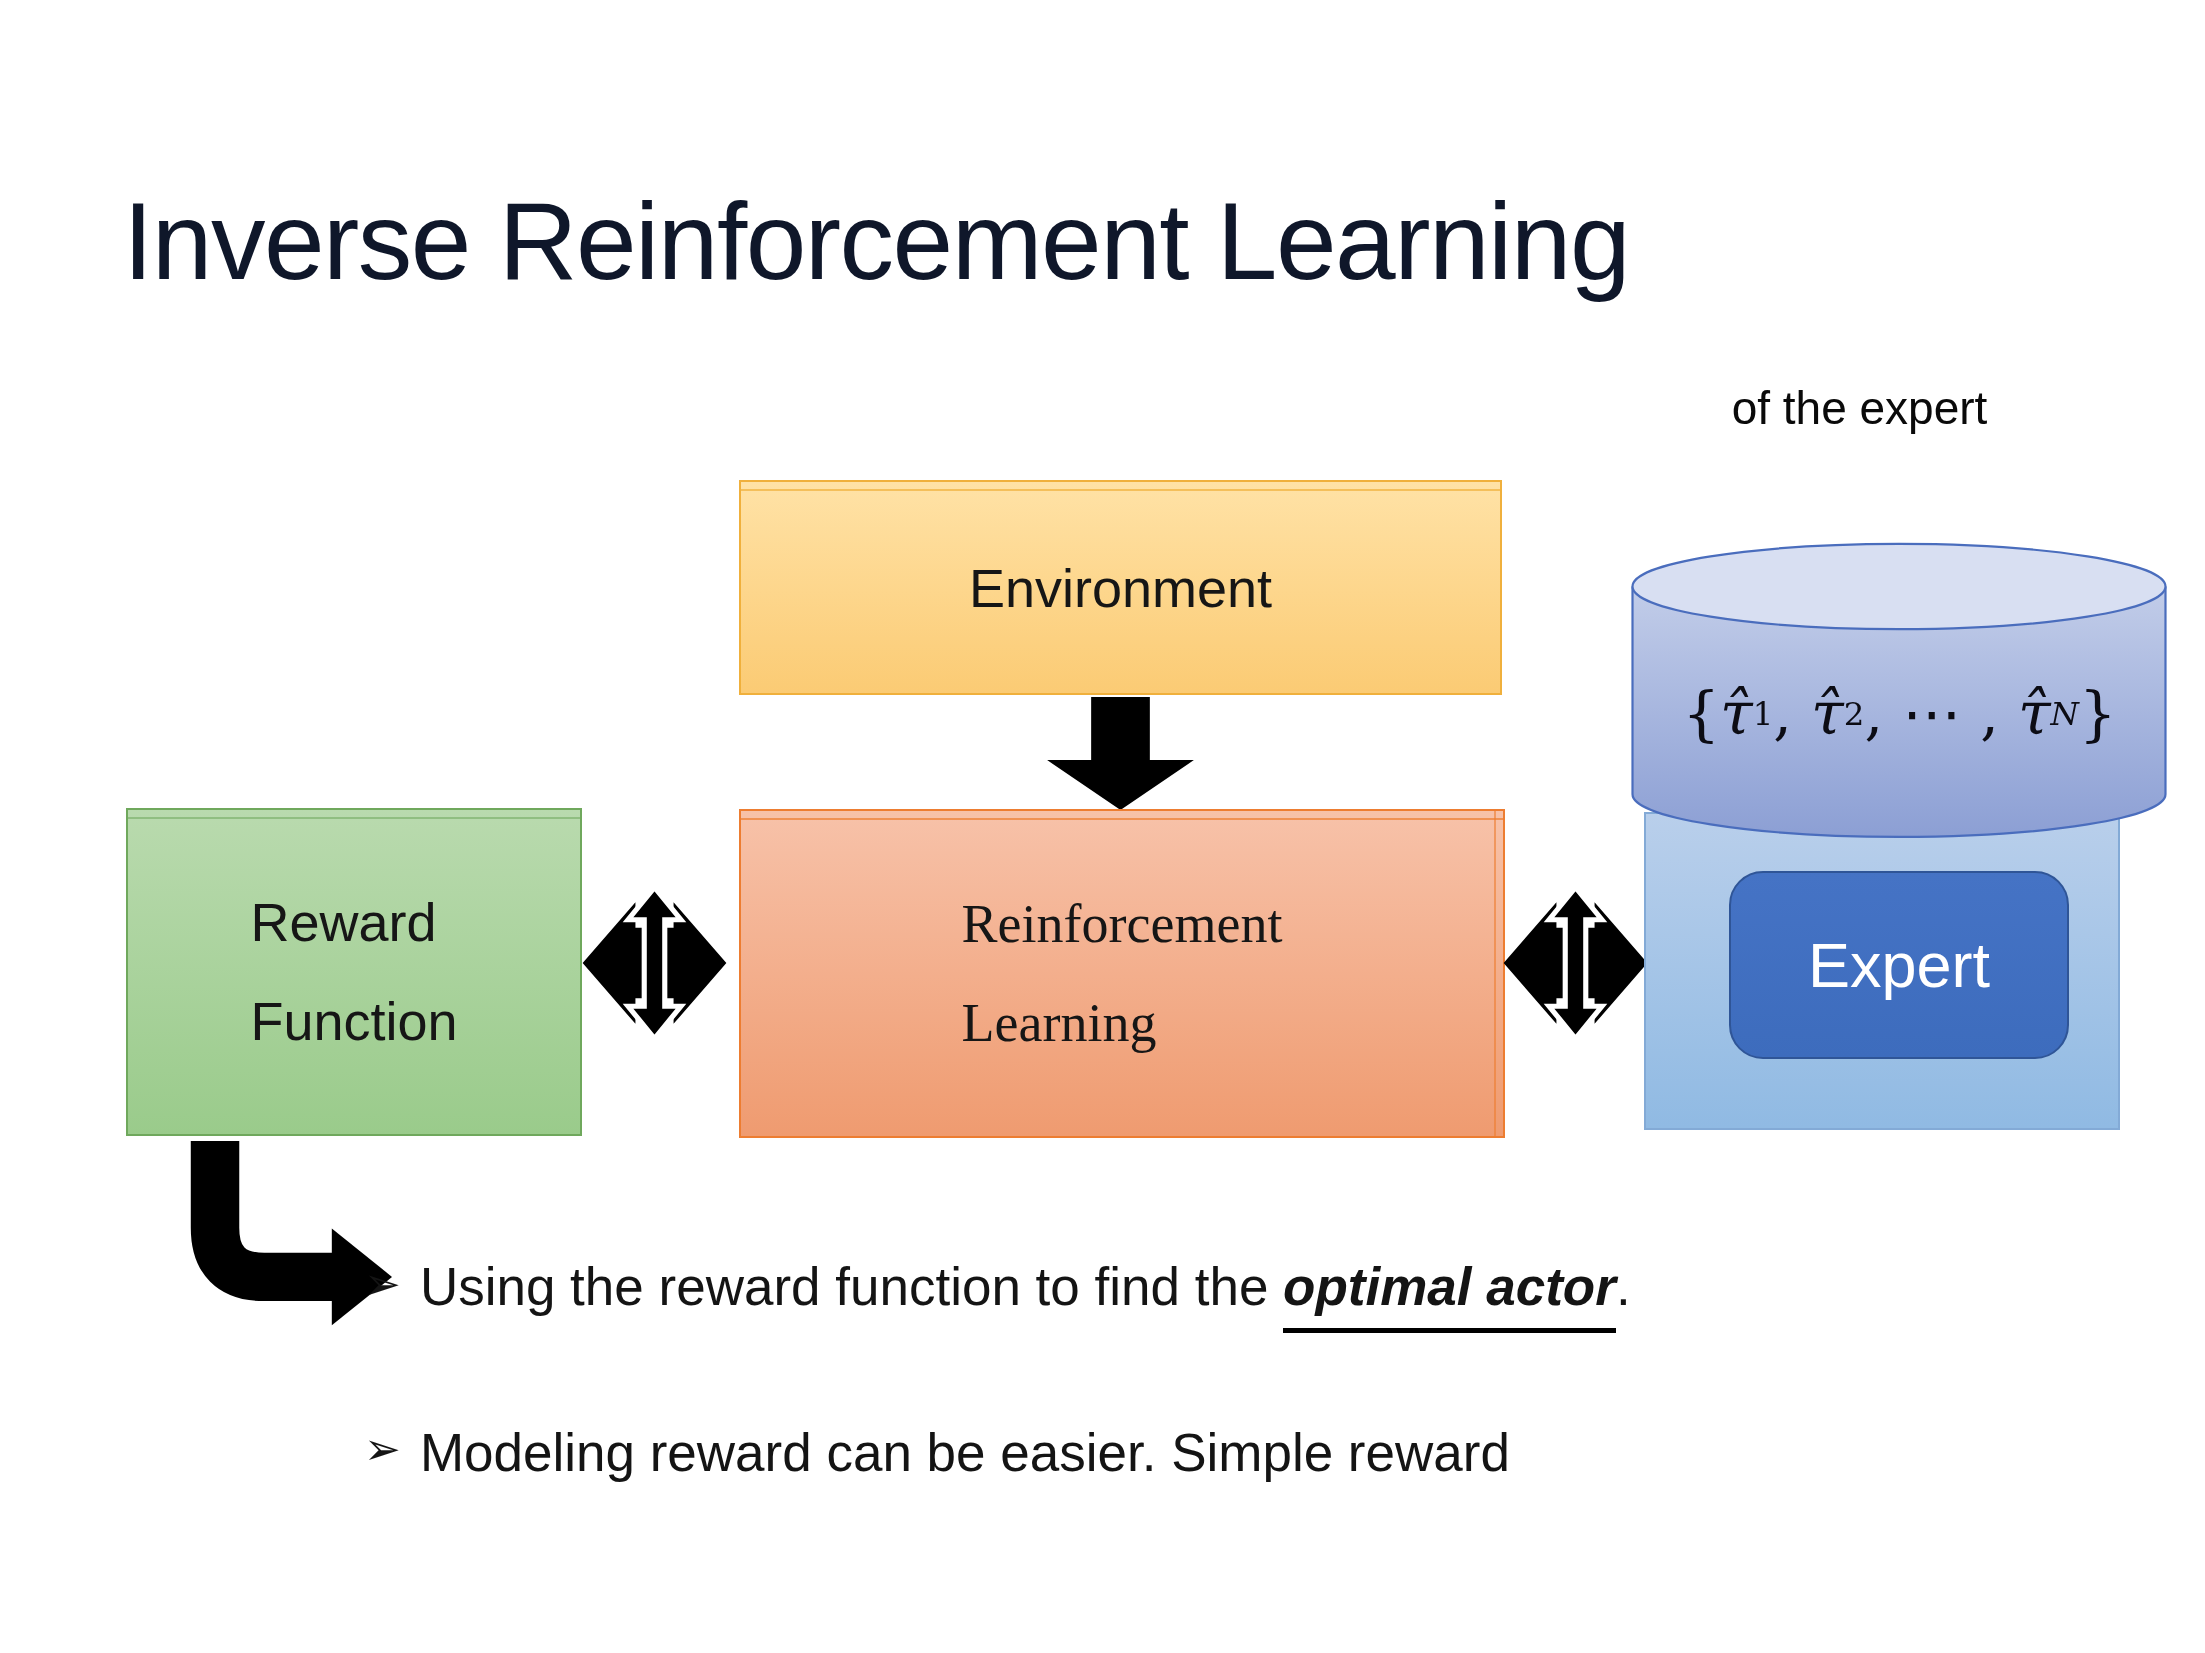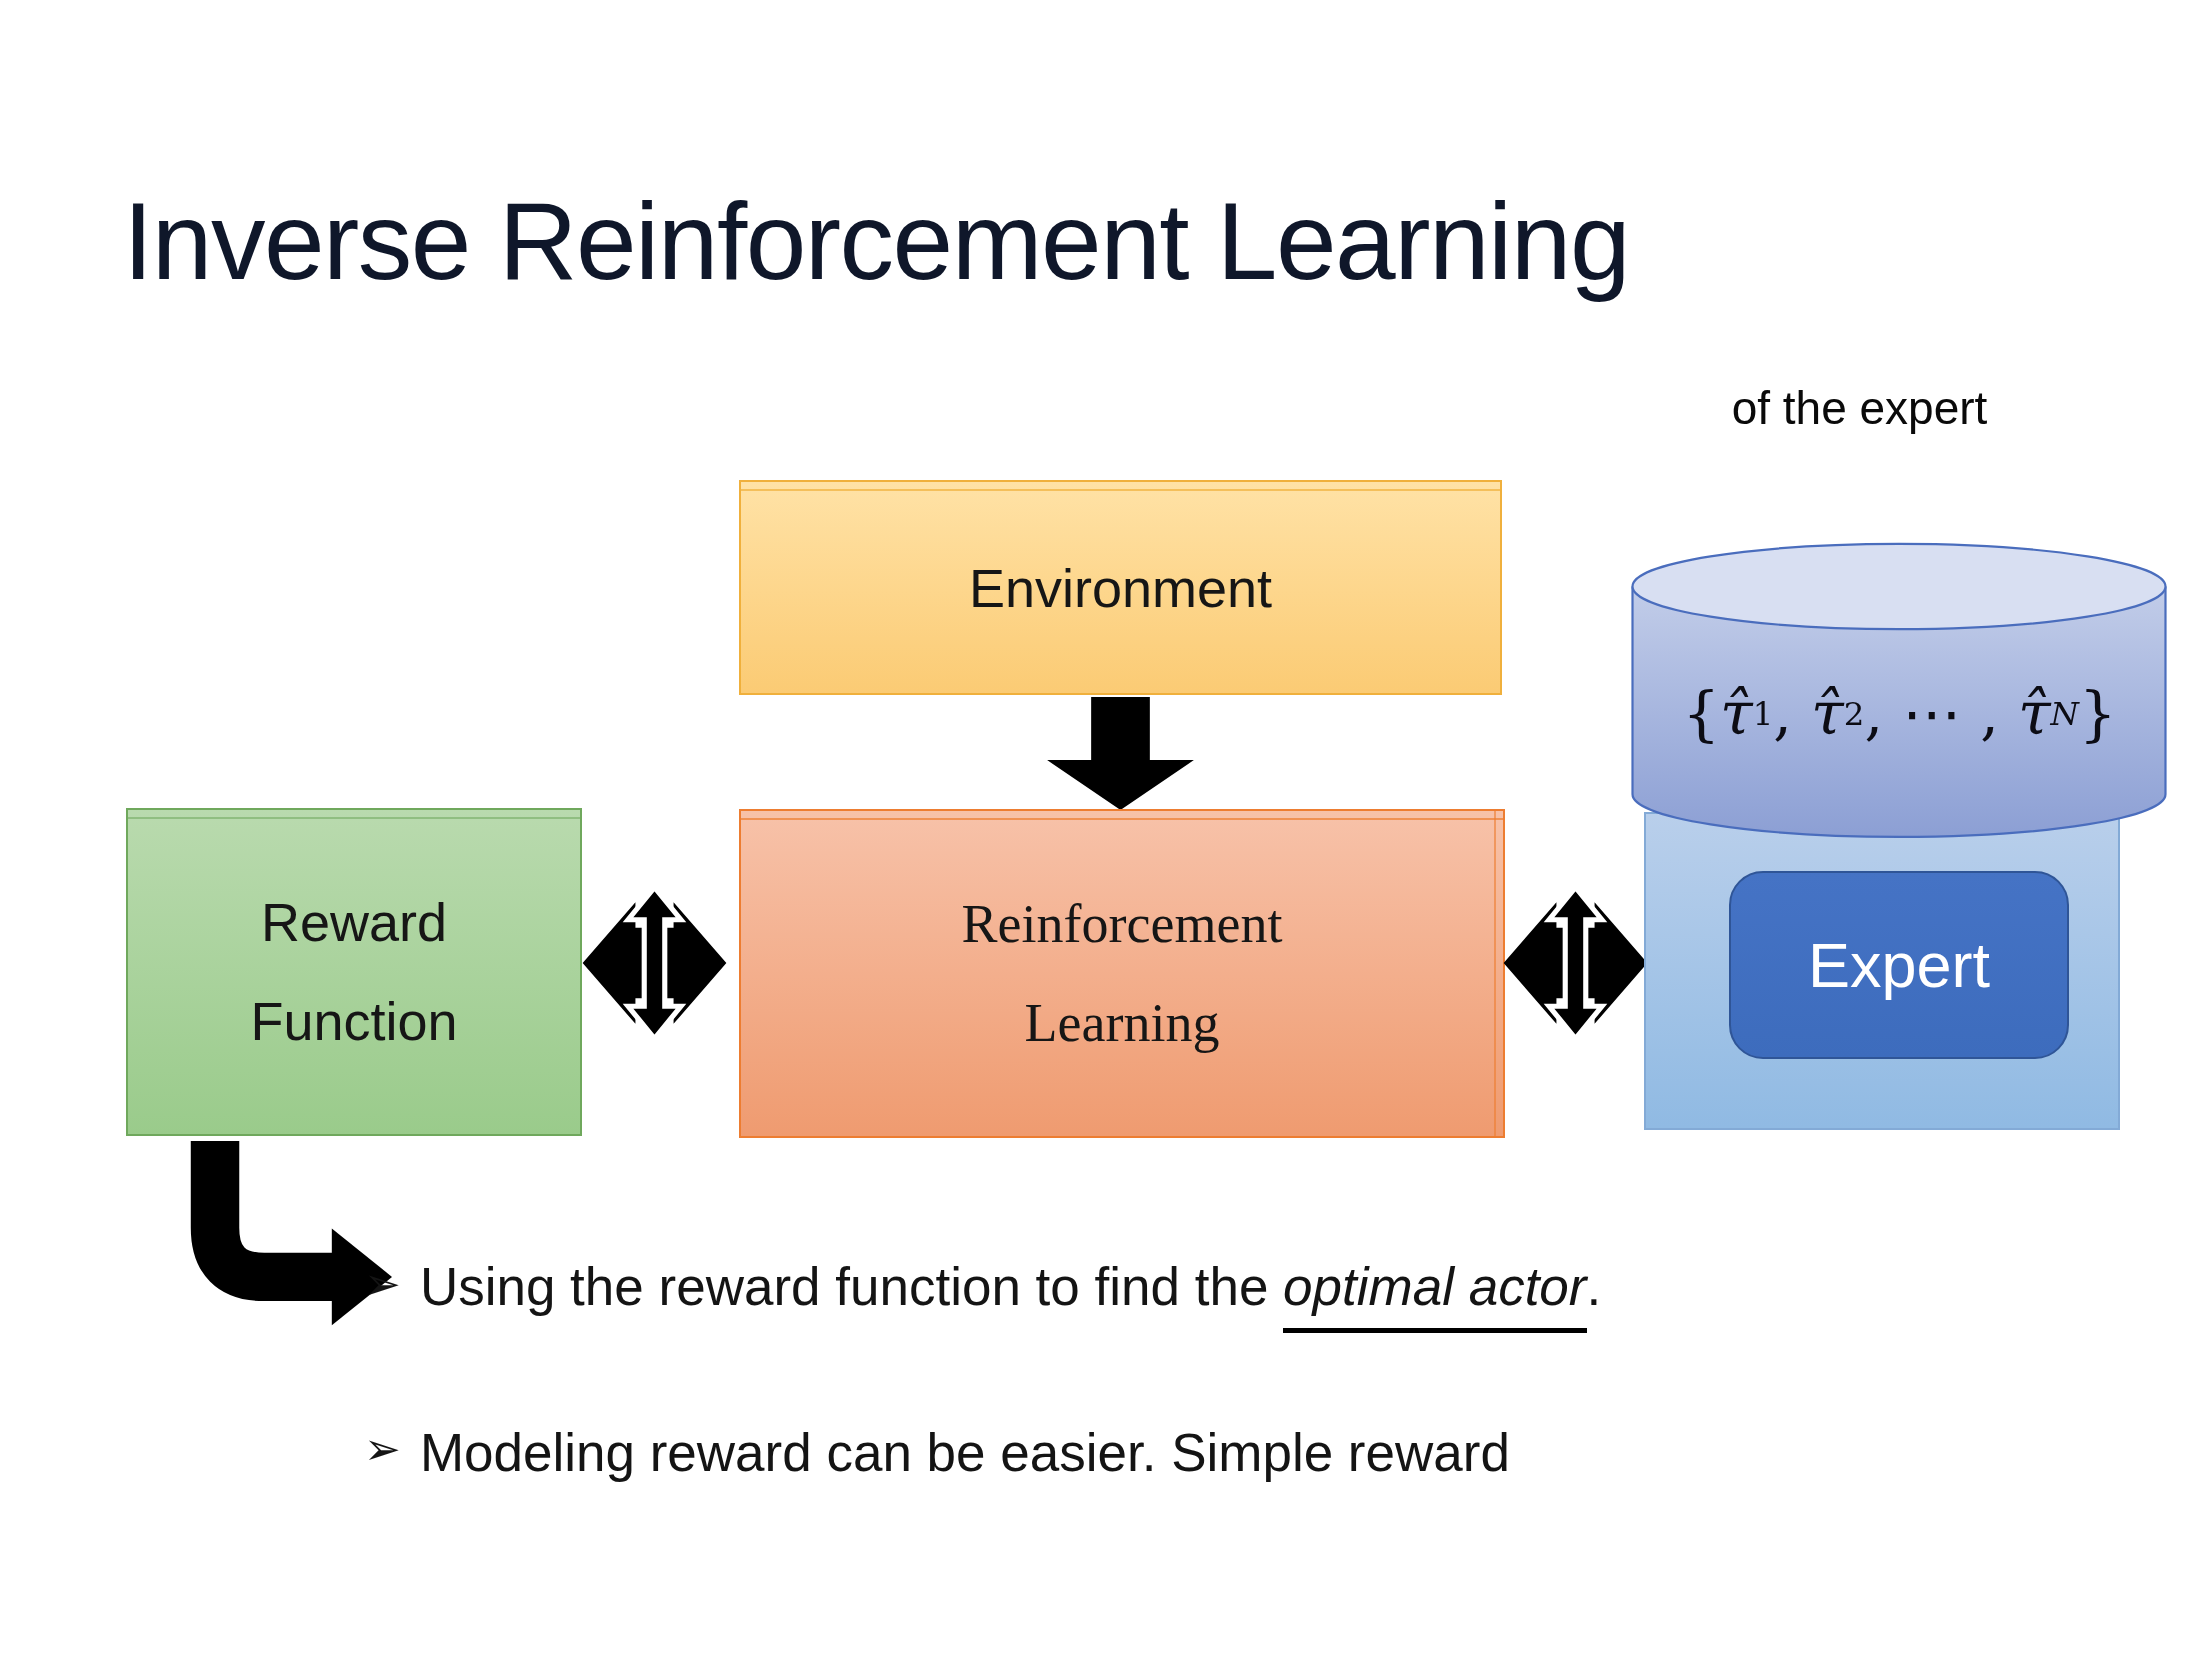--- a/index.html
+++ b/index.html
@@ -16,7 +16,7 @@
               font-size:46px;line-height:71px;color:#0a0a0a;}
 
   .shape-box{box-sizing:border-box;display:flex;align-items:center;justify-content:center;
-             text-align:center;font-size:54px;line-height:88px;color:#161616;}
+             text-align:left;font-size:54px;line-height:88px;color:#161616;}
 
   .box-env{left:739px;top:480px;width:763px;height:215px;
            background:linear-gradient(180deg,var(--env_fill_top),var(--env_fill_bottom));

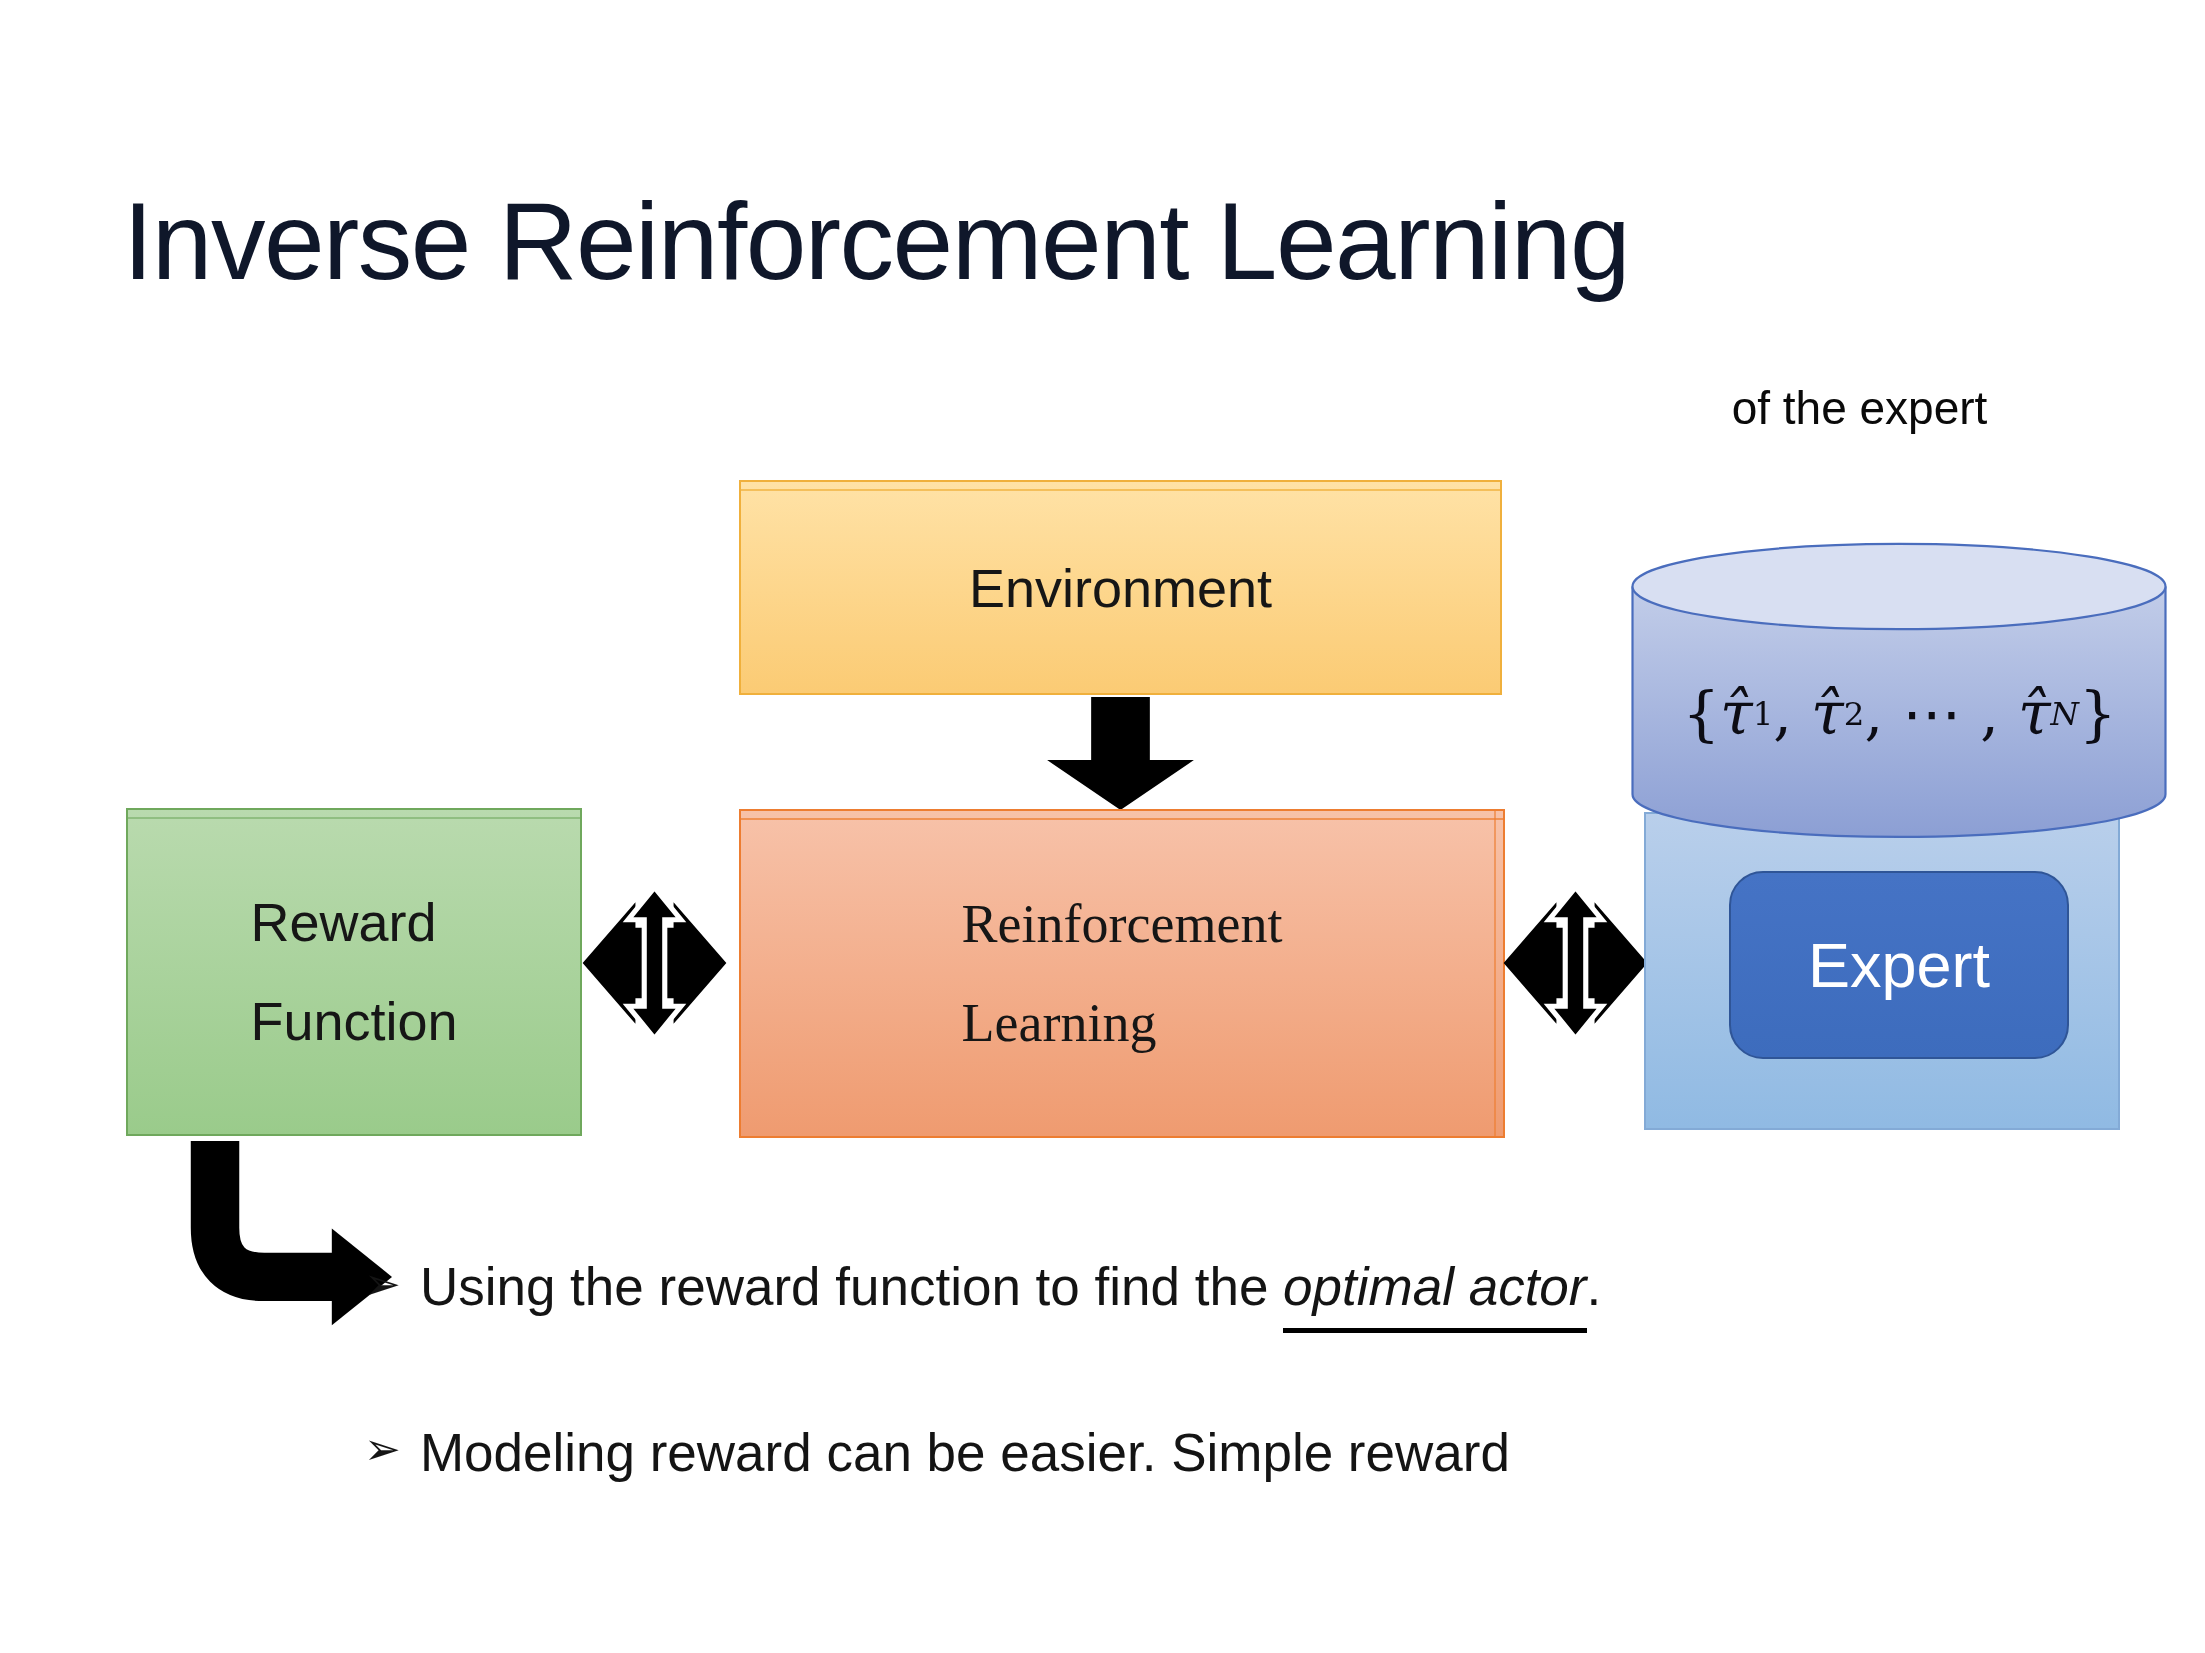--- a/index.html
+++ b/index.html
@@ -62,7 +62,7 @@
   .marker{font-family:"DejaVu Sans",sans-serif;font-size:44px;line-height:68px;
           margin-right:19px;flex:0 0 auto;}
   .bullet-2 .marker{line-height:91px;}
-  .em{font-weight:normal;font-style:italic;border-bottom:5.1px solid #000;padding-bottom:11.8px;}
+  .em{font-weight:bold;font-style:italic;border-bottom:5.1px solid #000;padding-bottom:11.8px;}
 </style>
 </head>
 <body>

